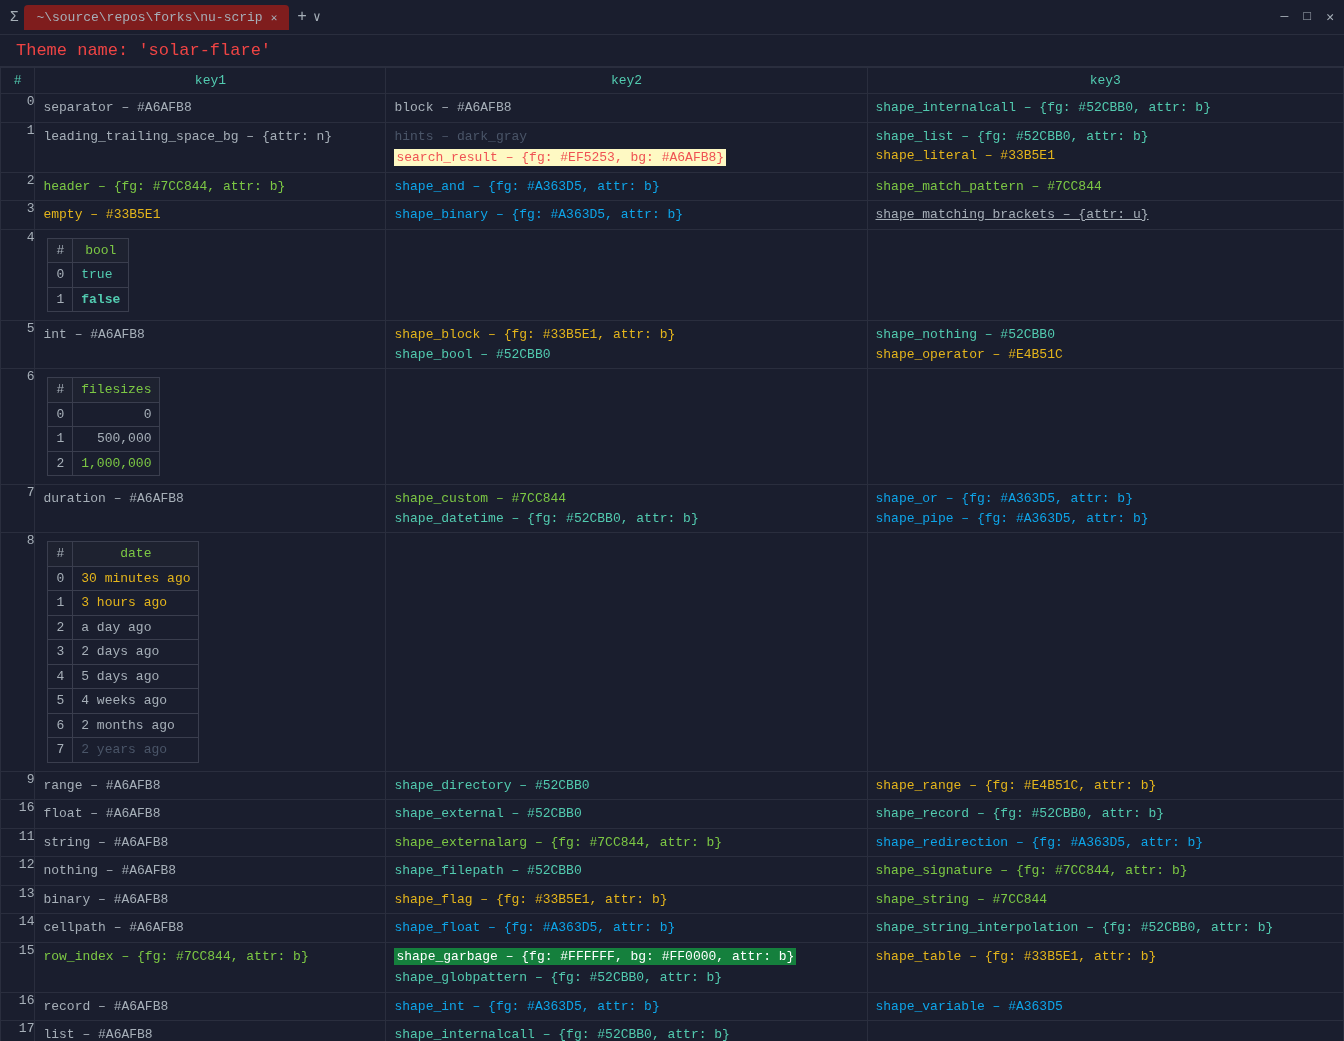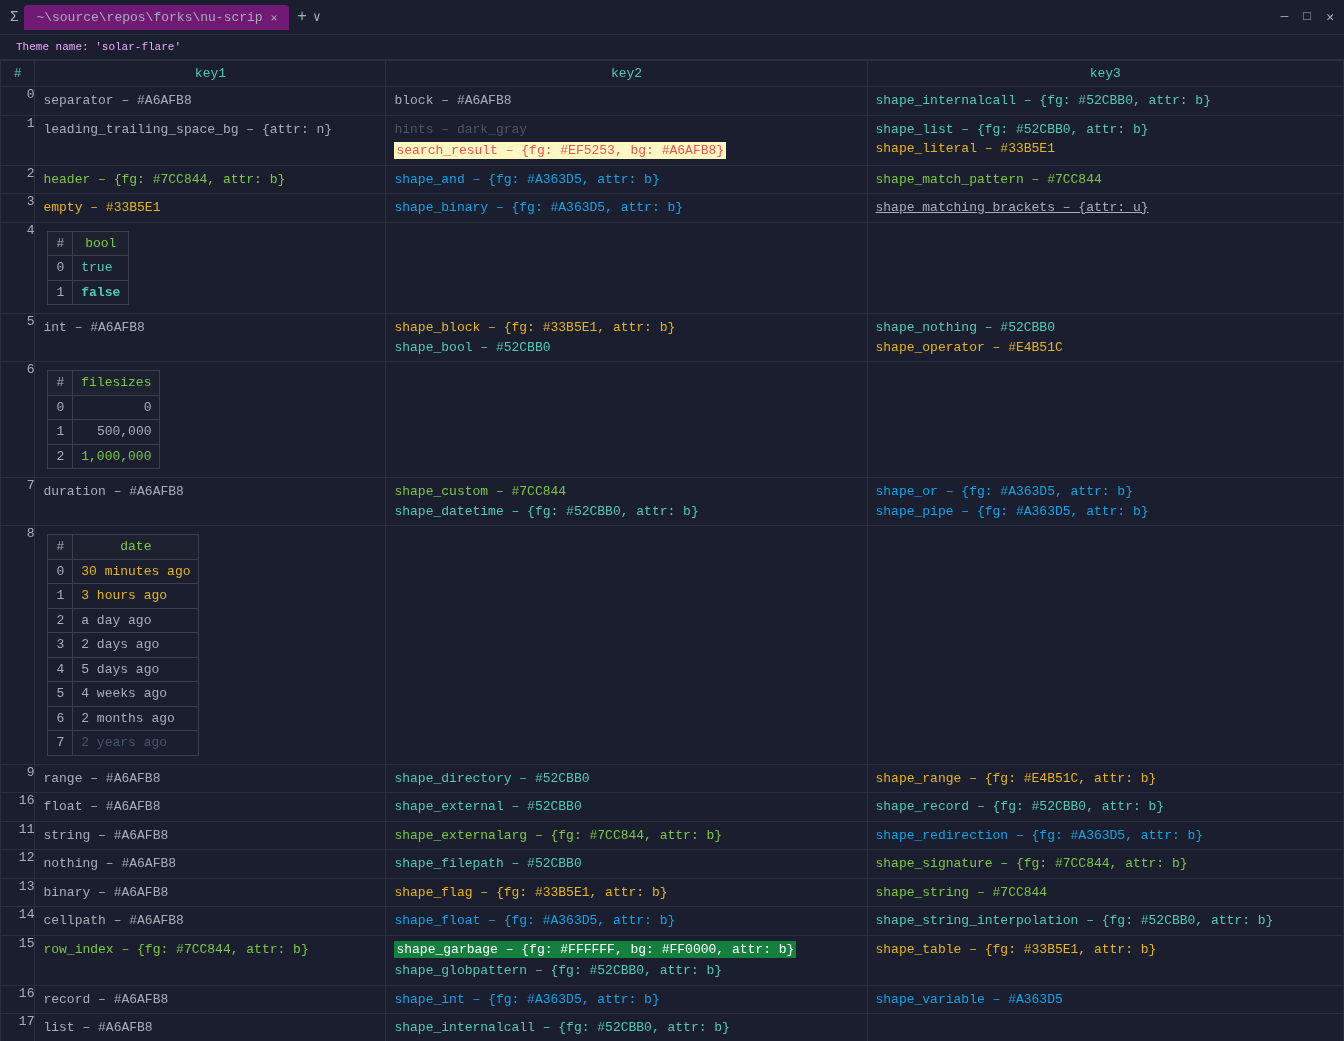--- a/index.html
+++ b/index.html
@@ -21,7 +21,7 @@
       user-select: none;
     }
     .titlebar-tab {
-      background: #701a75;
+      background: #7f1d1d;
       color: #a6afb8;
       padding: 5px 12px;
       border-radius: 4px 4px 0 0;

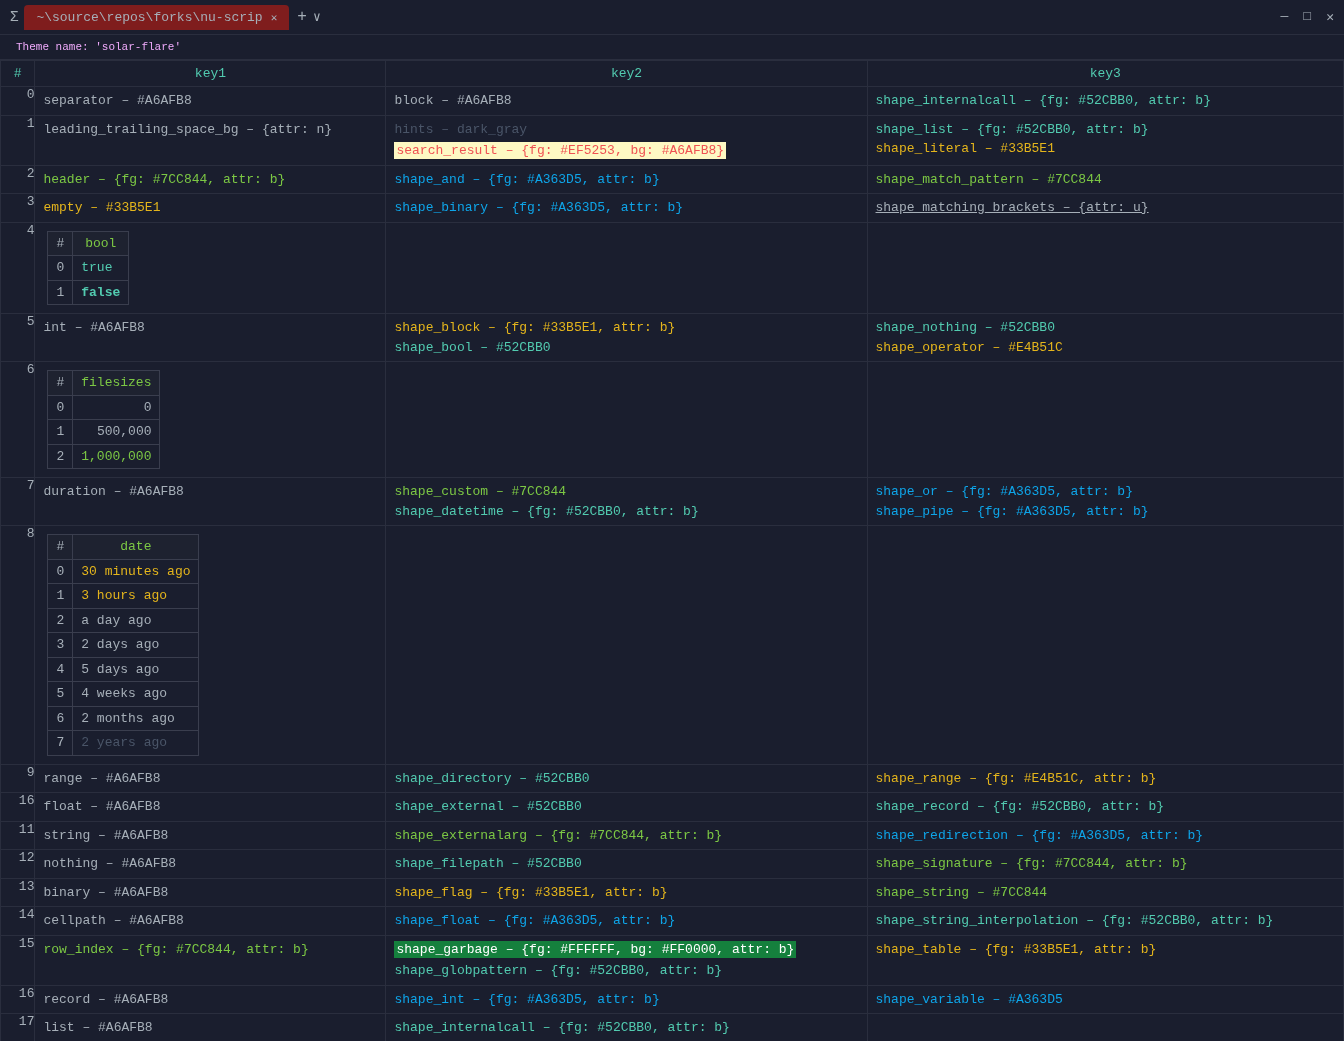--- a/index.html
+++ b/index.html
@@ -49,8 +49,8 @@
     }
     .theme-line {
       padding: 6px 16px;
-      color: #f0abfc;
-      font-size: 11px;
+      color: #ef4444;
+      font-size: 17px;
       border-bottom: 1px solid #2a2e3e;
     }
     .main-table {

